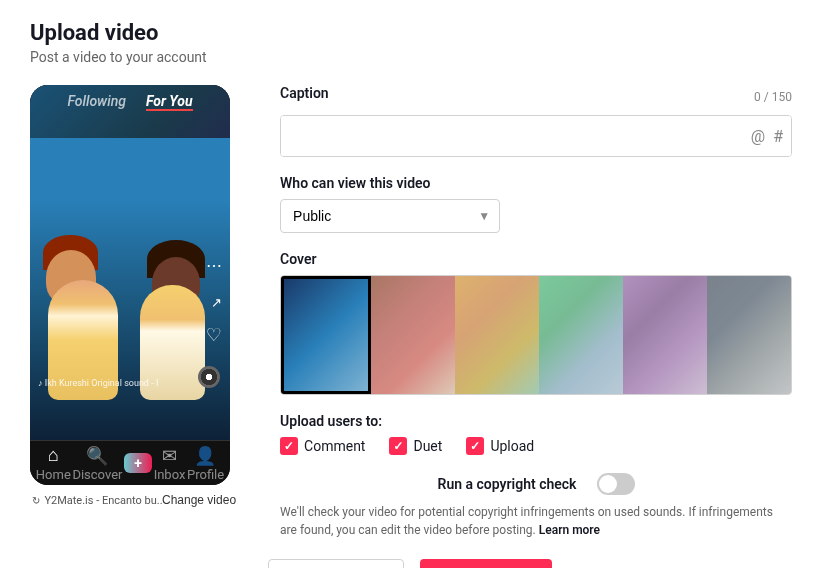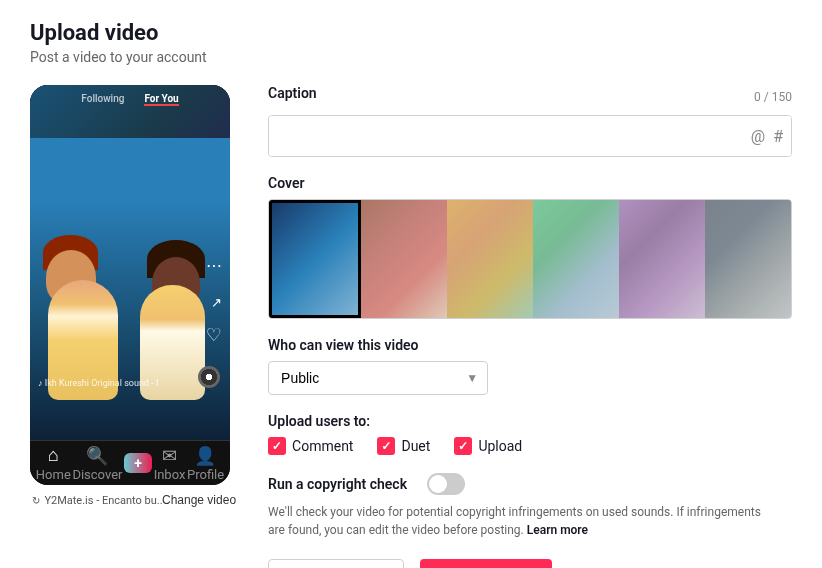--- a/index.html
+++ b/index.html
@@ -52,8 +52,9 @@
     }
     .phone-tab {
       color: rgba(255,255,255,0.7);
-      font-size: 10px;
+      font-size: 14px;
       font-weight: 500;
+      font-style: italic;
     }
     .phone-tab.active {
       color: #fff;

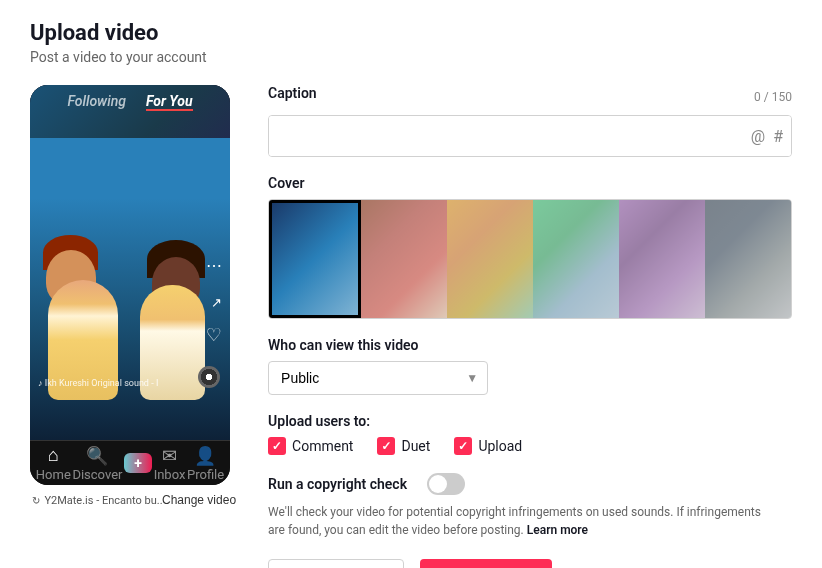--- a/index.html
+++ b/index.html
@@ -247,6 +247,7 @@
     }
     .form-section {
       margin-bottom: 18px;
+      margin-left: 12px;
     }
     .form-label {
       font-size: 14px;

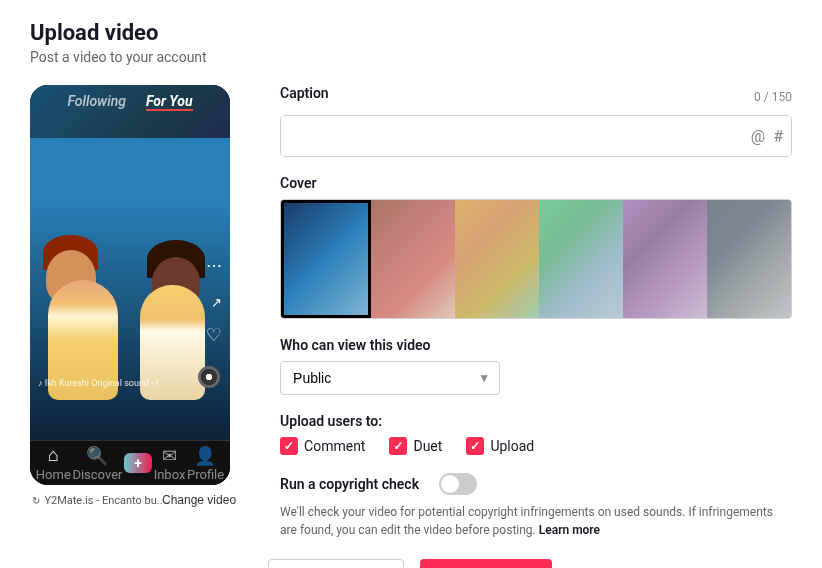--- a/index.html
+++ b/index.html
@@ -547,35 +547,6 @@
     </div>
 
     <div class="form-section">
-      <label class="form-label">Cover</label>
-      <div class="cover-strip">
-        <div class="cover-thumb selected">
-          <div class="cover-thumb-inner thumb-1"></div>
-        </div>
-        <div class="cover-thumb">
-          <div class="cover-thumb-inner thumb-2"></div>
-          <div class="cover-overlay"></div>
-        </div>
-        <div class="cover-thumb">
-          <div class="cover-thumb-inner thumb-3"></div>
-          <div class="cover-overlay"></div>
-        </div>
-        <div class="cover-thumb">
-          <div class="cover-thumb-inner thumb-4"></div>
-          <div class="cover-overlay"></div>
-        </div>
-        <div class="cover-thumb">
-          <div class="cover-thumb-inner thumb-5"></div>
-          <div class="cover-overlay"></div>
-        </div>
-        <div class="cover-thumb">
-          <div class="cover-thumb-inner thumb-6"></div>
-          <div class="cover-overlay"></div>
-        </div>
-      </div>
-    </div>
-
-    <div class="form-section">
       <label class="form-label">Who can view this video</label>
       <div class="select-wrapper">
         <select class="styled-select">
@@ -588,6 +559,35 @@
     </div>
 
     <div class="form-section">
+      <label class="form-label">Cover</label>
+      <div class="cover-strip">
+        <div class="cover-thumb selected">
+          <div class="cover-thumb-inner thumb-1"></div>
+        </div>
+        <div class="cover-thumb">
+          <div class="cover-thumb-inner thumb-2"></div>
+          <div class="cover-overlay"></div>
+        </div>
+        <div class="cover-thumb">
+          <div class="cover-thumb-inner thumb-3"></div>
+          <div class="cover-overlay"></div>
+        </div>
+        <div class="cover-thumb">
+          <div class="cover-thumb-inner thumb-4"></div>
+          <div class="cover-overlay"></div>
+        </div>
+        <div class="cover-thumb">
+          <div class="cover-thumb-inner thumb-5"></div>
+          <div class="cover-overlay"></div>
+        </div>
+        <div class="cover-thumb">
+          <div class="cover-thumb-inner thumb-6"></div>
+          <div class="cover-overlay"></div>
+        </div>
+      </div>
+    </div>
+
+    <div class="form-section">
       <label class="form-label">Upload users to:</label>
       <div class="allow-users-row">
         <div class="checkbox-item">

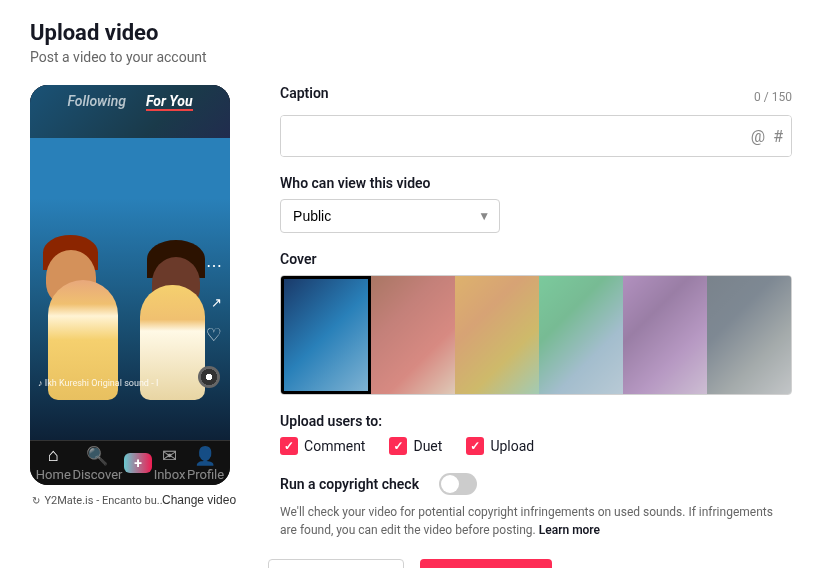--- a/index.html
+++ b/index.html
@@ -393,6 +393,7 @@
       align-items: center;
       gap: 20px;
       margin-bottom: 8px;
+      justify-content: center;
     }
     .toggle-switch {
       width: 38px;

